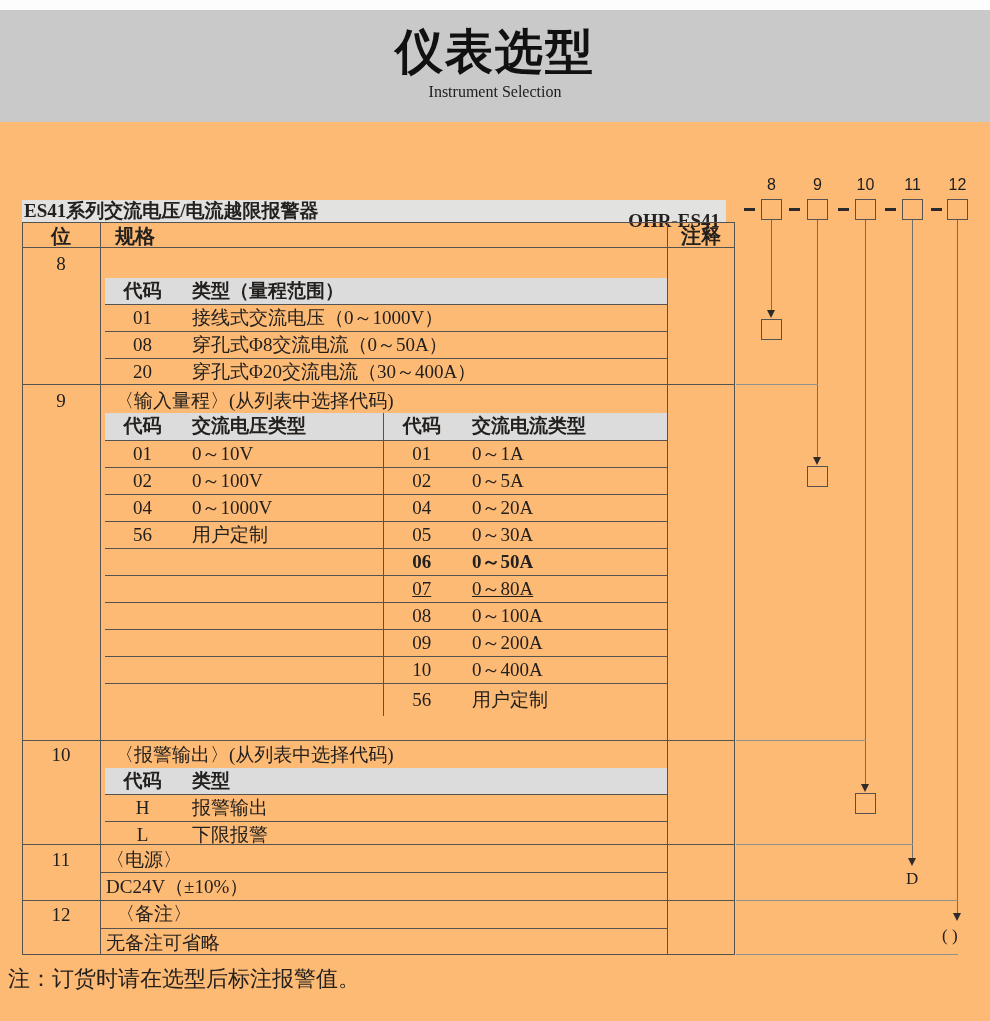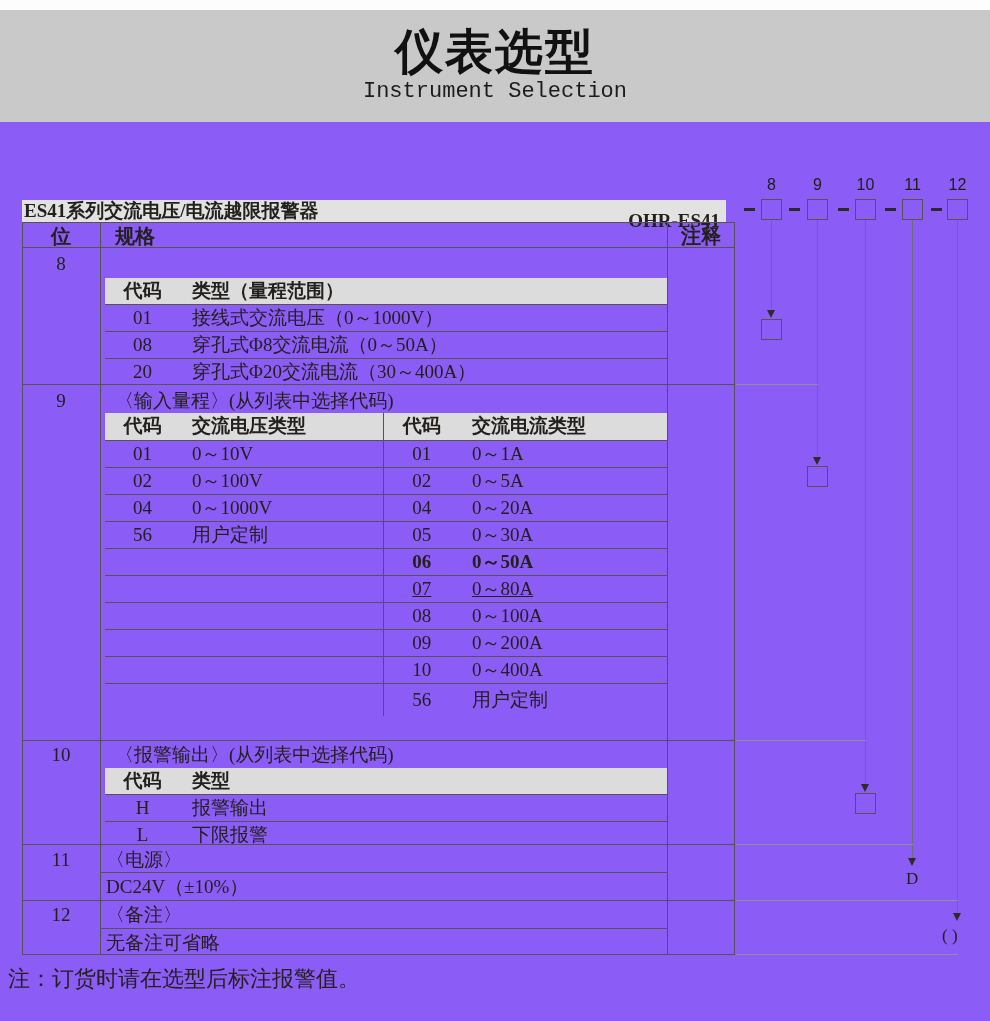--- a/index.html
+++ b/index.html
@@ -4,7 +4,7 @@
 <style>
   html,body{margin:0;padding:0;}
   body{background:#f7f6f3;font-family:"Liberation Serif","DejaVu Serif",serif;color:#23201e;}
-  #stage{position:relative;width:990px;height:1021px;overflow:hidden;background:#8b5cf6;}
+  #stage{position:relative;width:990px;height:1021px;overflow:hidden;background:#fdba74;}
   .abs{position:absolute;}
   .topstrip{left:0;top:0;width:990px;height:10px;background:#fdfdfd;}
   .banner{left:0;top:10px;width:990px;height:112px;background:#c9c9c9;text-align:center;}

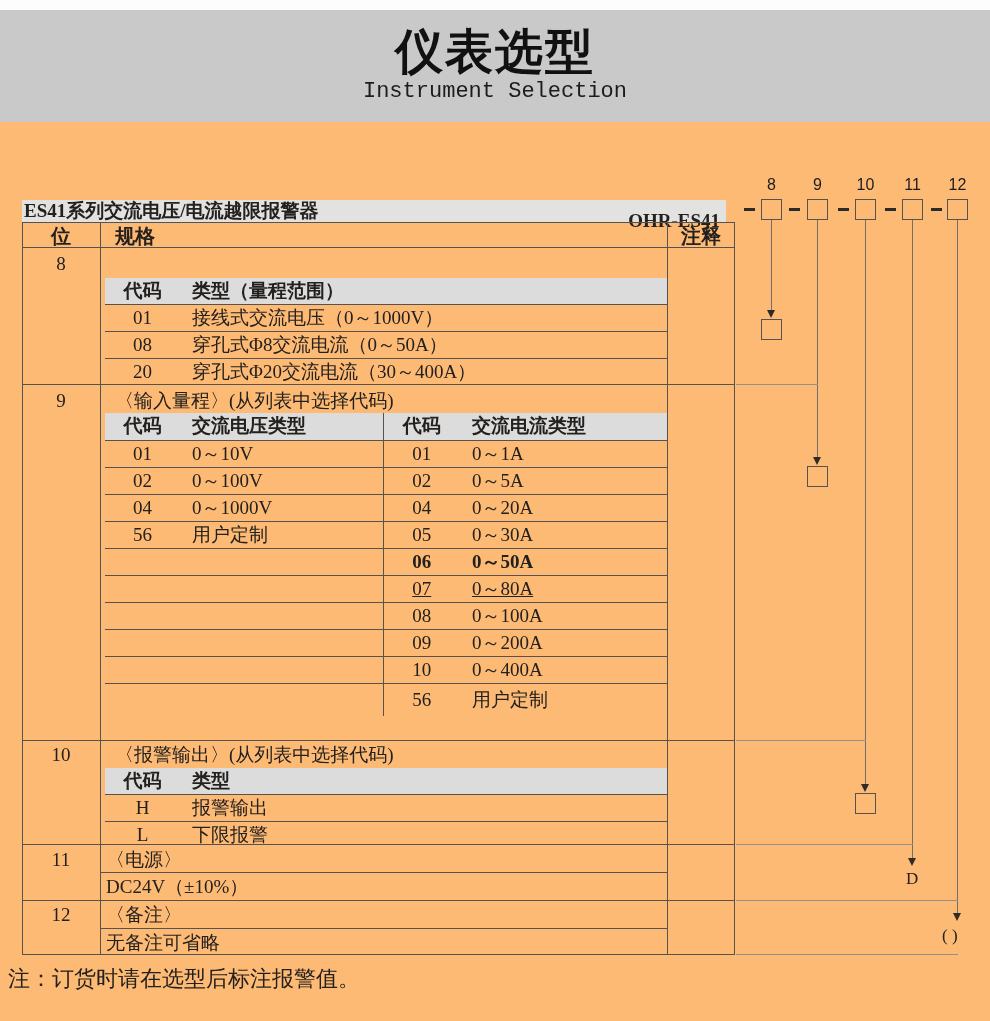--- a/index.html
+++ b/index.html
@@ -9,7 +9,7 @@
   .topstrip{left:0;top:0;width:990px;height:10px;background:#fdfdfd;}
   .banner{left:0;top:10px;width:990px;height:112px;background:#c9c9c9;text-align:center;}
   .banner-title{margin-top:14px;font-family:"Liberation Sans","DejaVu Sans",sans-serif;font-weight:700;font-size:48px;letter-spacing:2px;color:#111;line-height:56px;}
-  .banner-sub{font-family:Liberation Mono, monospace;font-size:22px;color:#1c1c1c;line-height:24px;}
+  .banner-sub{font-family:Liberation Serif, serif;font-size:16px;color:#1c1c1c;line-height:24px;}
   .titlebar{left:22px;top:200px;width:704px;height:22px;background:#e2e2e1;display:flex;justify-content:space-between;align-items:center;font-weight:700;font-size:19px;}
   .titlebar .product{padding-left:2px;white-space:nowrap;}
   .titlebar .model{padding-right:6px;white-space:nowrap;margin-top:20px;}

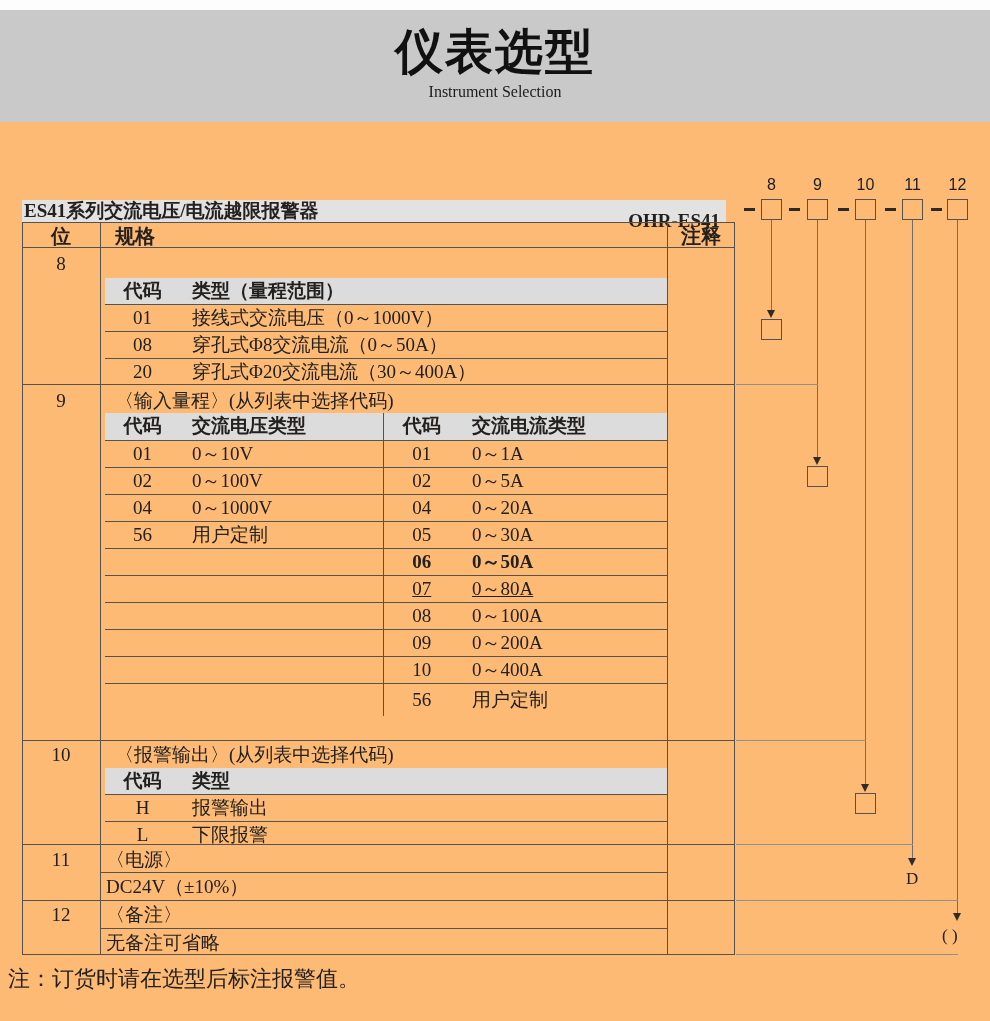--- a/index.html
+++ b/index.html
@@ -244,7 +244,7 @@
   <div class="abs rowtitle" style="left:106px;top:874px;">DC24V（±10%）</div>
 
   <div class="abs posnum center" style="left:22px;top:902px;width:78px;">12</div>
-  <div class="abs rowtitle" style="left:106px;top:902px;">〈备注〉</div>
+  <div class="abs rowtitle" style="left:116px;top:902px;font-family:Liberation Mono, monospace;">〈备注〉</div>
   <div class="abs hline" style="left:100px;top:928px;width:567px;"></div>
   <div class="abs rowtitle" style="left:106px;top:930px;">无备注可省略</div>
 

